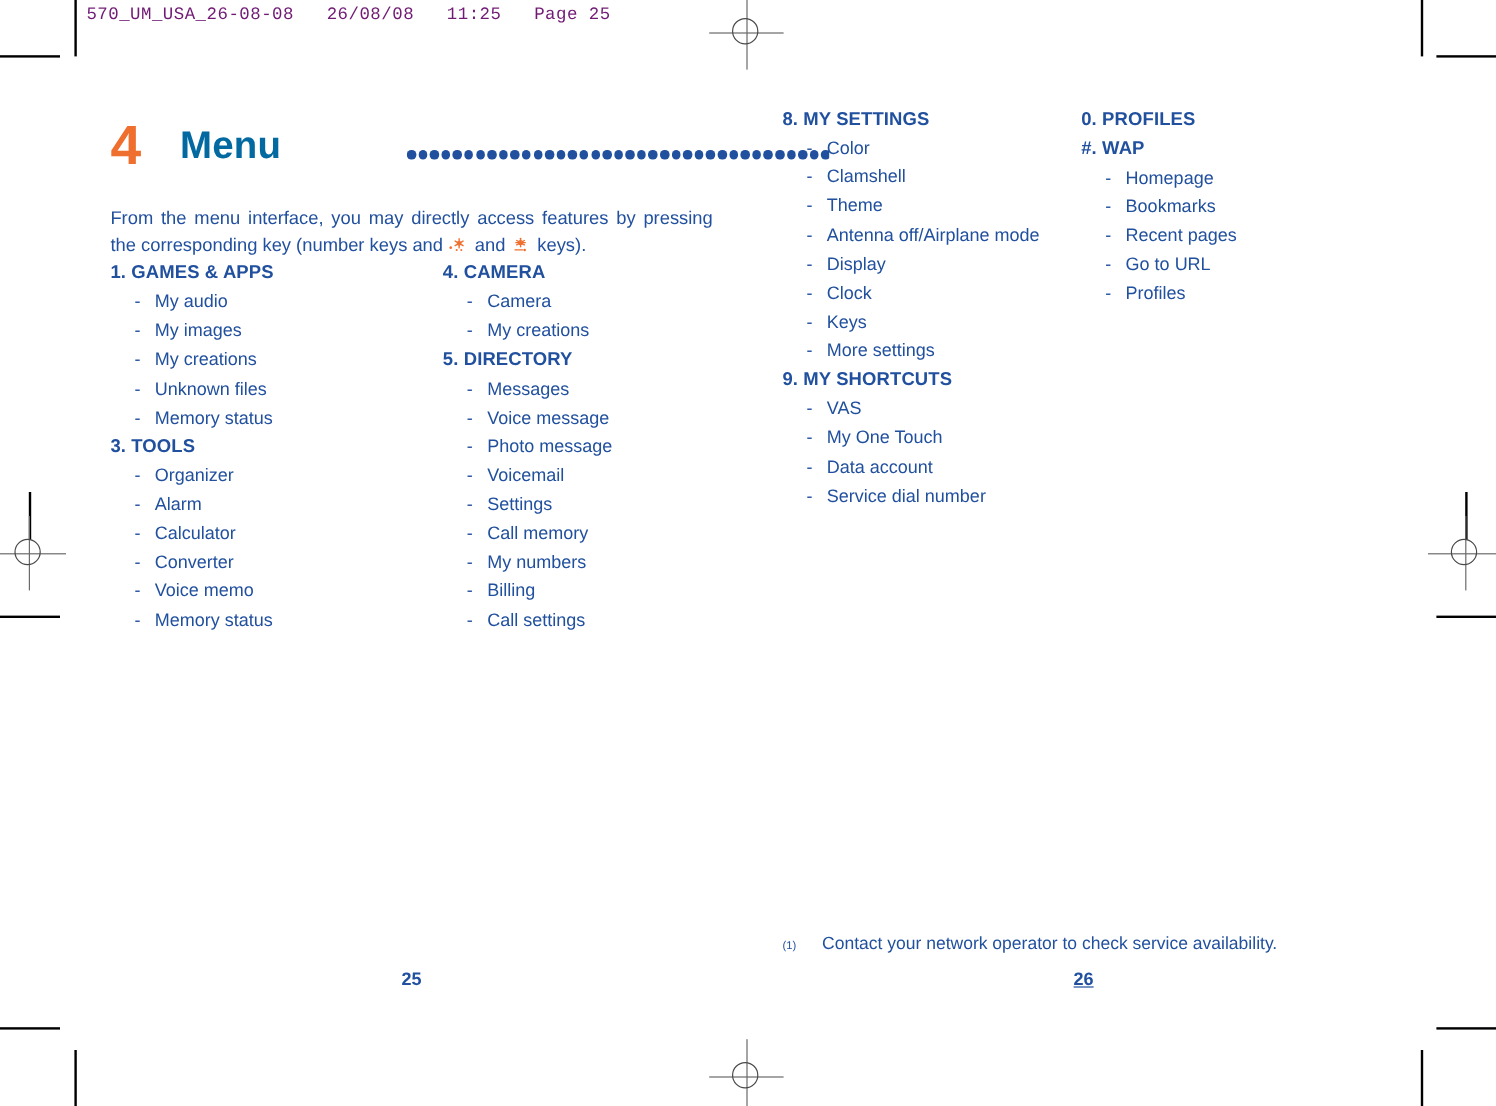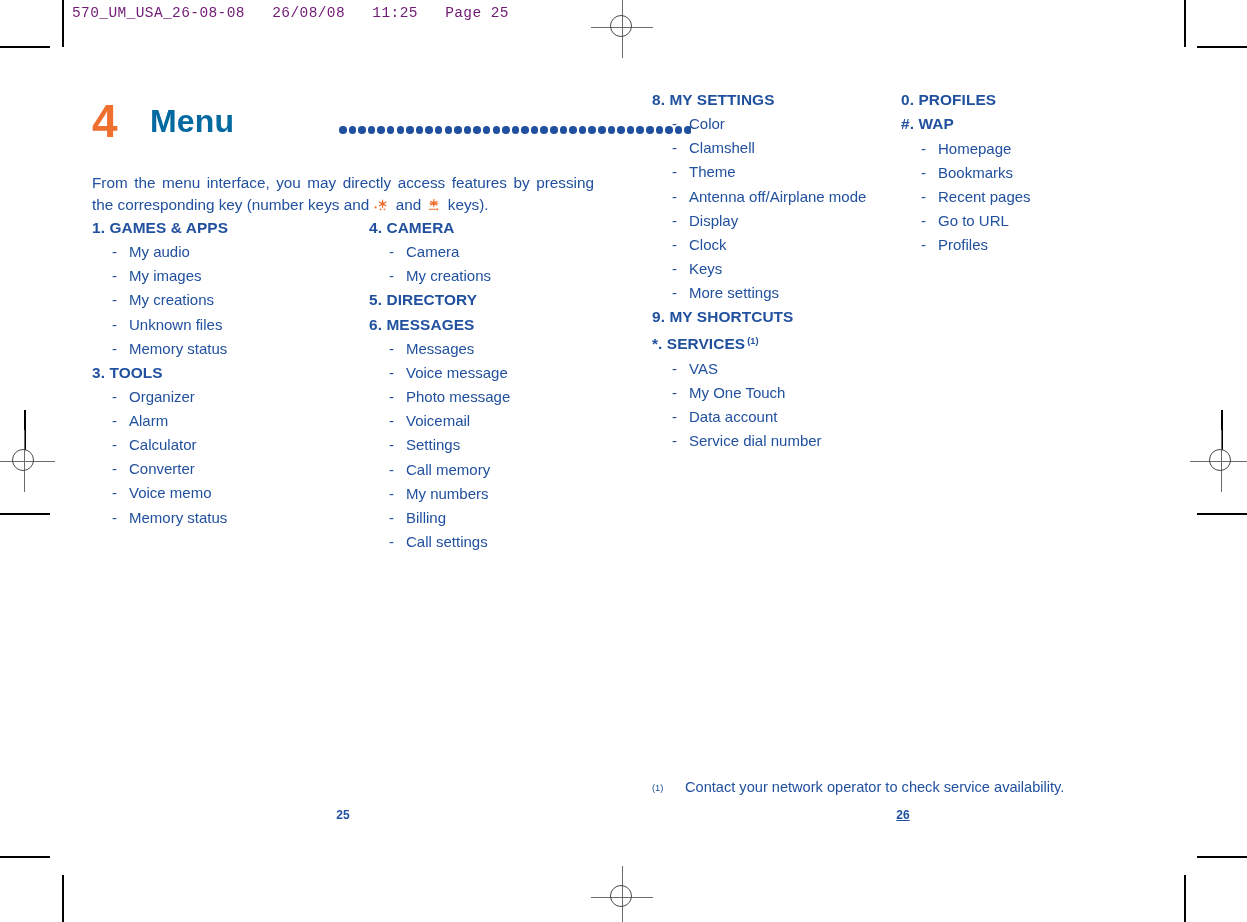--- a/index.html
+++ b/index.html
@@ -330,7 +330,6 @@
         <div class="grp-head">5. DIRECTORY</div>
       </div>
       <div class="grp">
-        <div class="grp-head">6. MESSAGES</div>
         <div class="sub"><span class="dash">-</span><span class="txt">Messages</span></div>
         <div class="sub"><span class="dash">-</span><span class="txt">Voice message</span></div>
         <div class="sub"><span class="dash">-</span><span class="txt">Photo message</span></div>

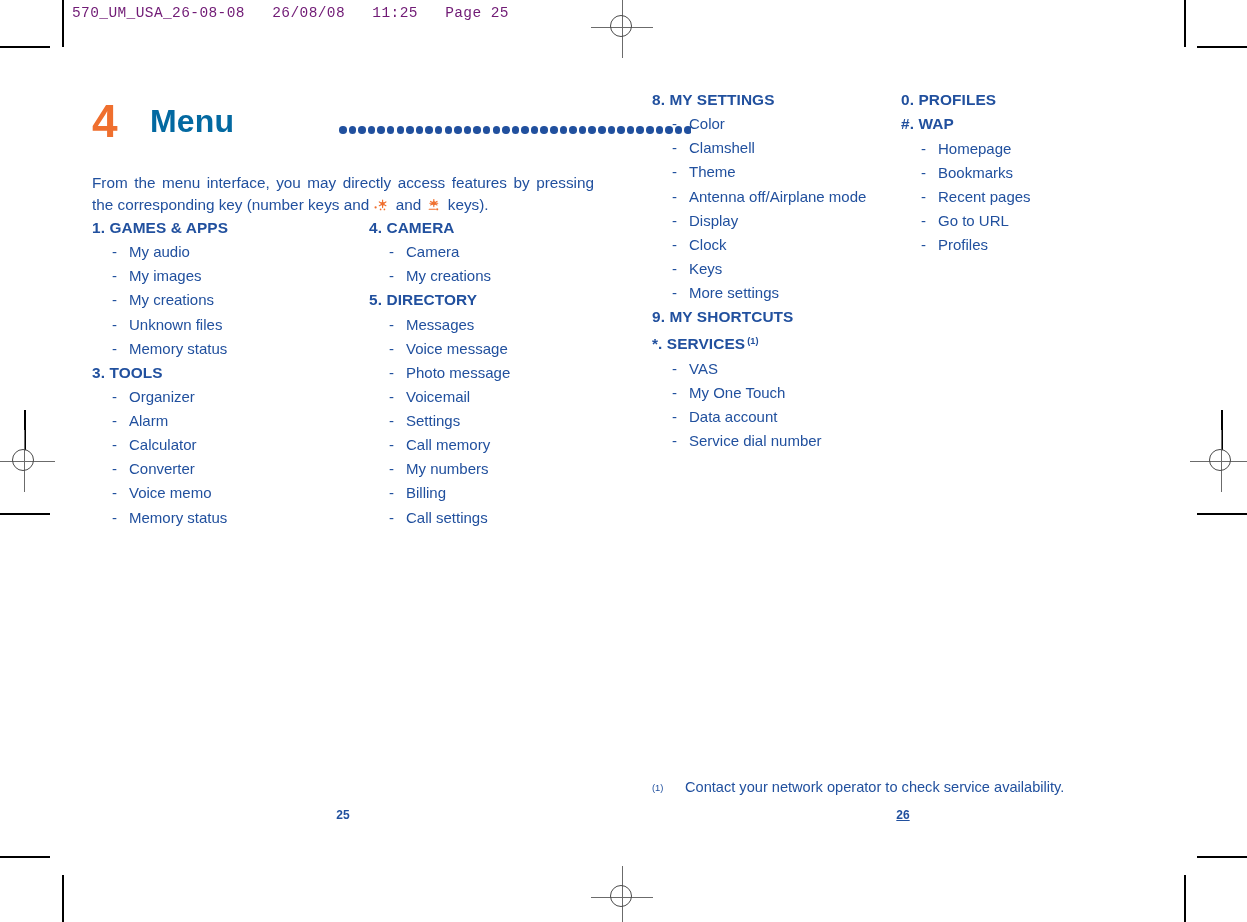--- a/index.html
+++ b/index.html
@@ -359,7 +359,6 @@
         <div class="grp-head">9. MY SHORTCUTS</div>
       </div>
       <div class="grp">
-        <div class="grp-head">*. SERVICES<sup>(1)</sup></div>
         <div class="sub"><span class="dash">-</span><span class="txt">VAS</span></div>
         <div class="sub"><span class="dash">-</span><span class="txt">My One Touch</span></div>
         <div class="sub"><span class="dash">-</span><span class="txt">Data account</span></div>

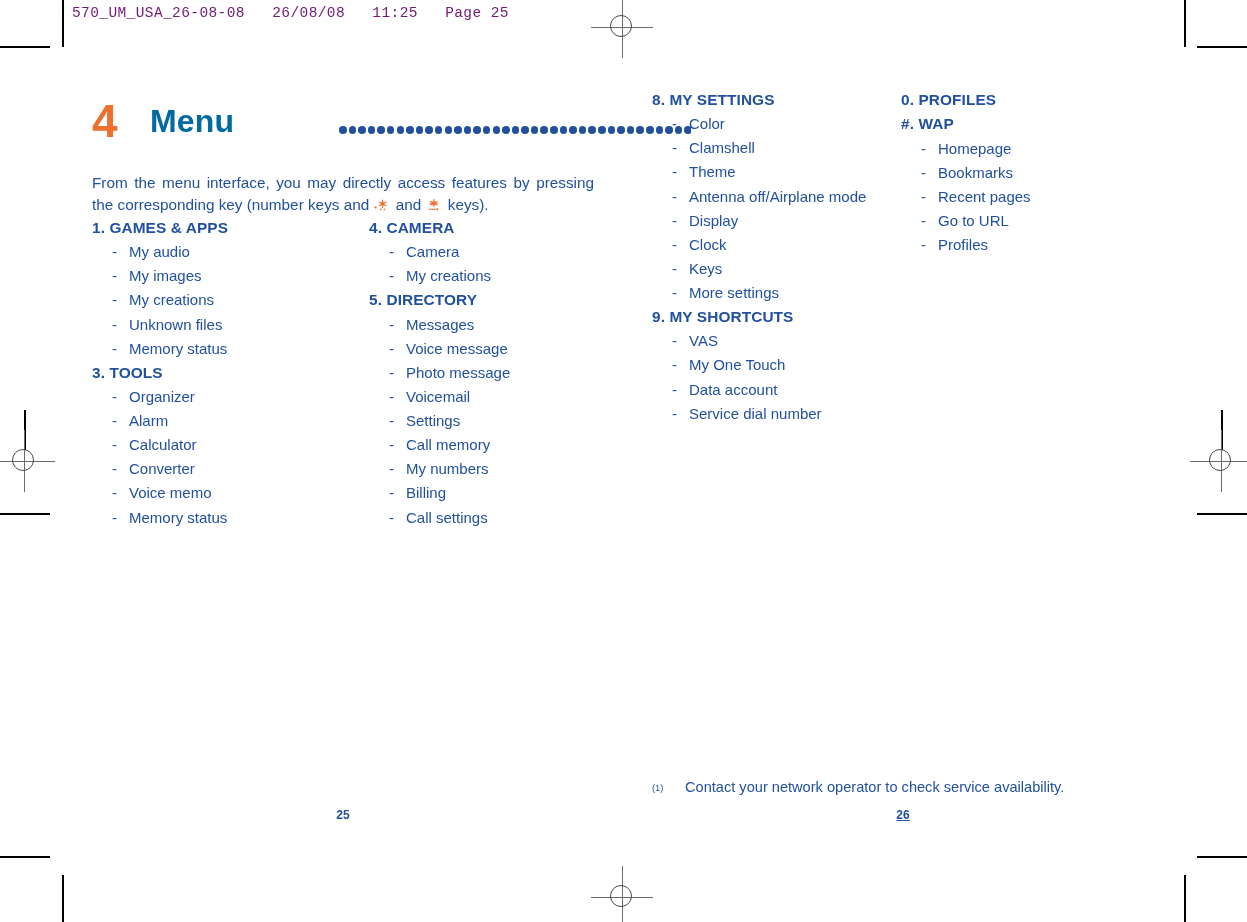--- a/index.html
+++ b/index.html
@@ -209,7 +209,7 @@
 
   .folio {
     position: absolute;
-    font-size: 12px;
+    font-size: 15px;
     font-weight: bold;
     color: #21509e;
     text-align: center;

